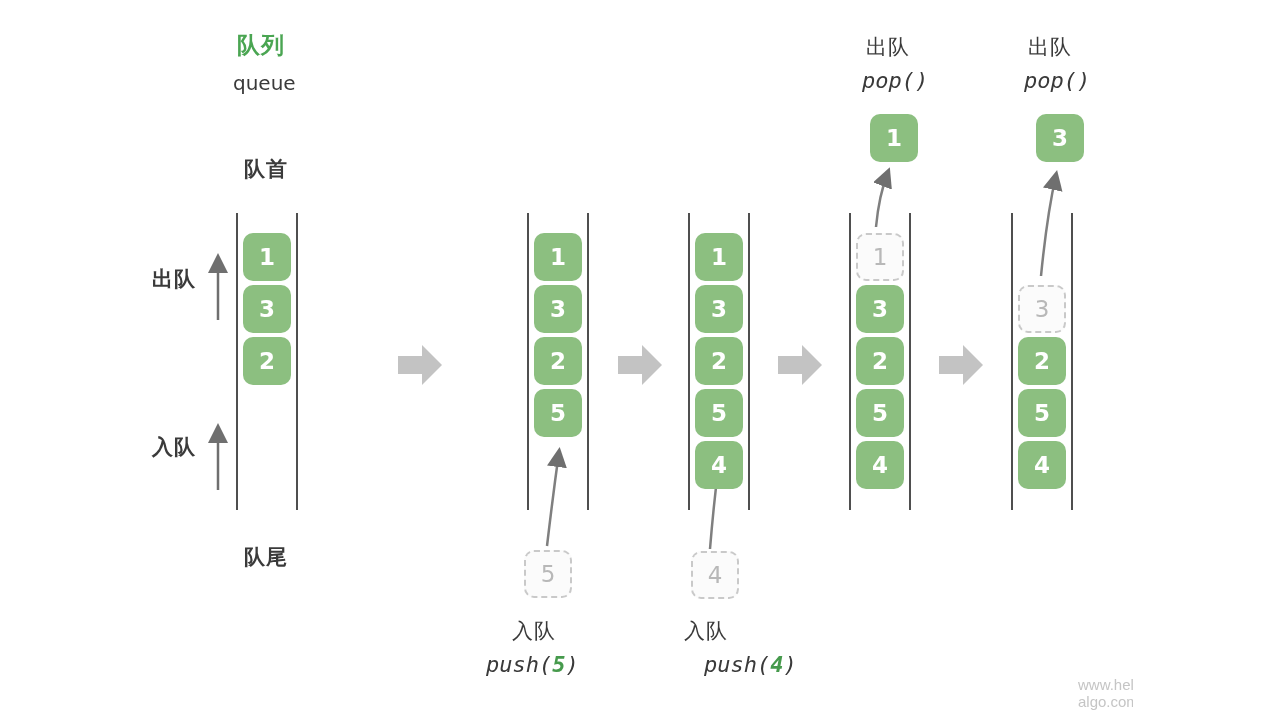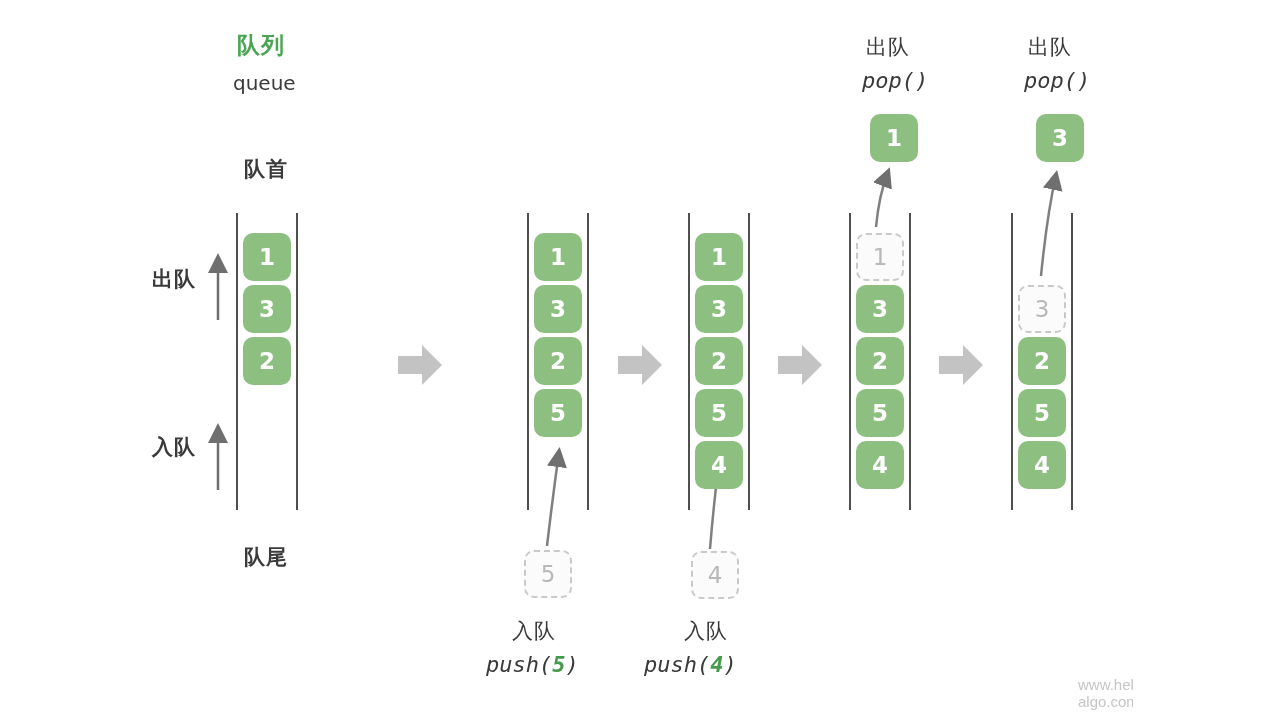--- a/index.html
+++ b/index.html
@@ -91,7 +91,7 @@
   </div>
   <div class="float-box dashed abs" style="left:691px;top:551px;">4</div>
   <div class="abs cjk" style="left:684px;top:617px;">入队</div>
-  <div class="abs code" style="left:644px;top:652px;"><span>push(</span><span class="arg">4</span><span>)</span></div>
+  <div class="abs code" style="left:704px;top:652px;"><span>push(</span><span class="arg">4</span><span>)</span></div>
 
   <div class="col" style="left:849px;">
     <div class="box dashed r1">1</div>

